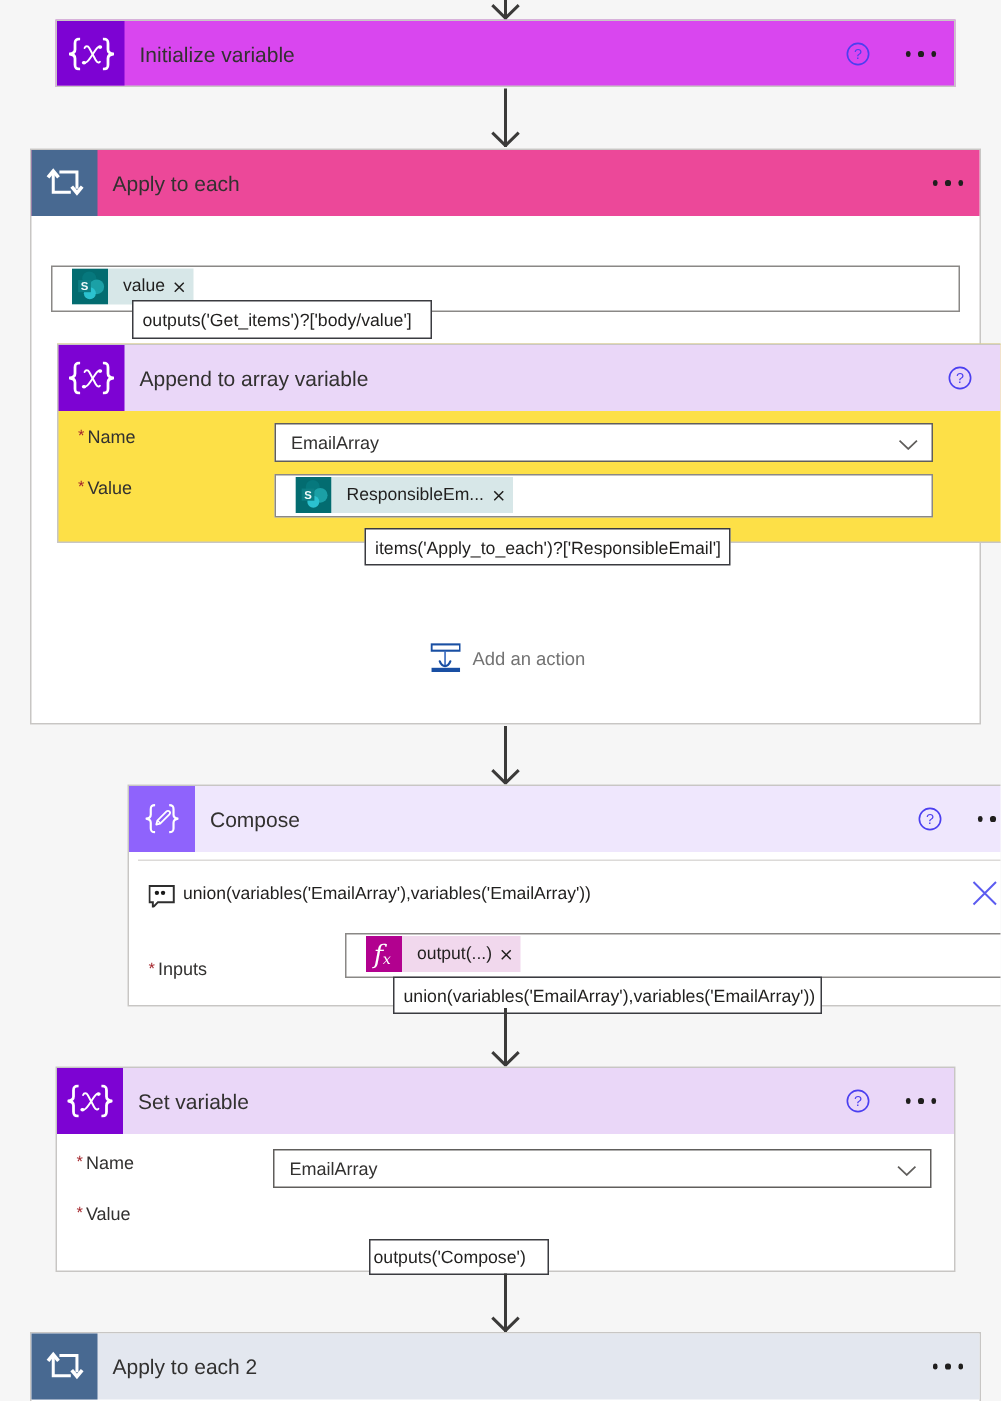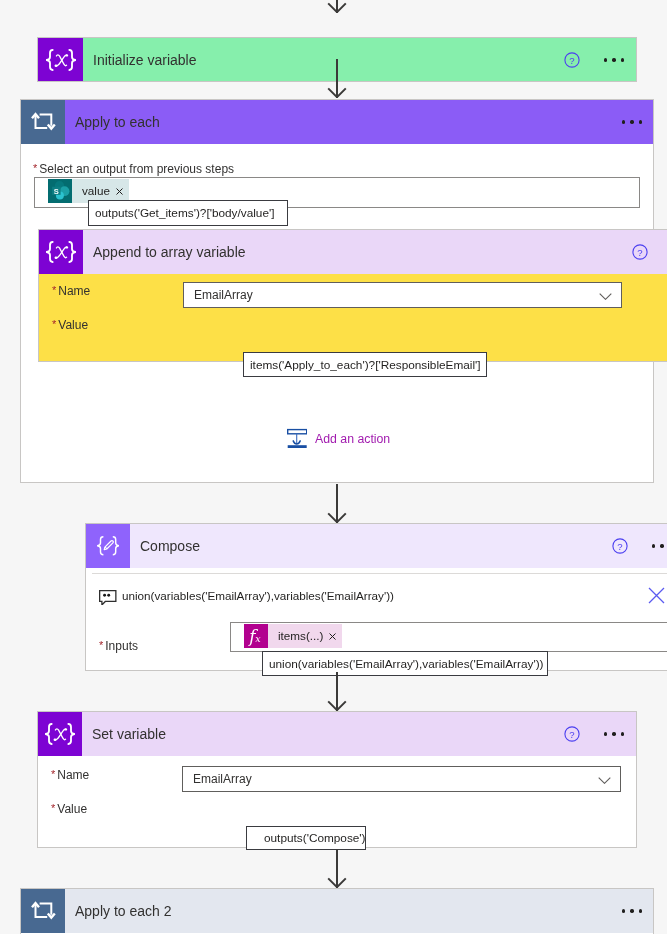--- a/index.html
+++ b/index.html
@@ -110,7 +110,7 @@
       </svg>
   </div>
 
-  <div class="card" style="left:37px;top:13px;width:600px;height:45px;background:#86efac;border-color:#c8c6c4;margin-top:24px;">
+  <div class="card" style="left:37px;top:13px;width:600px;height:45px;background:#d946ef;border-color:#c8c6c4;">
     <div class="cardhdr" style="height:43px;">
       <div class="cardicon" style="background:#7d03d3;width:45px;flex:0 0 45px;height:43px;">
         <svg width="30" height="22" viewBox="0 0 30 22">

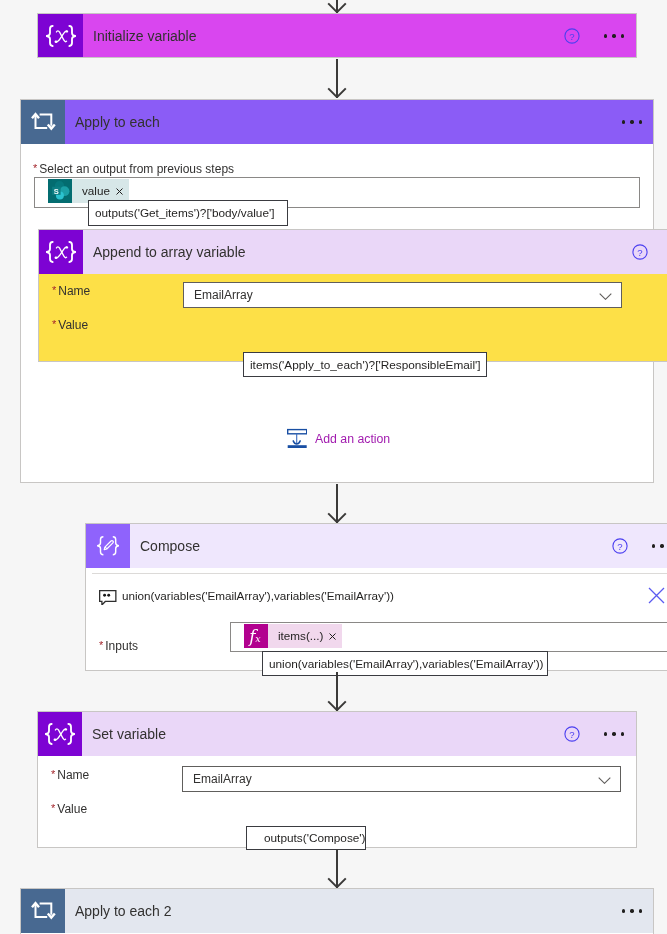--- a/index.html
+++ b/index.html
@@ -140,7 +140,7 @@
   </div>
 
   <div class="card" style="left:20px;top:99px;width:634px;height:384px;background:#fff;">
-    <div class="cardhdr" style="height:44px;background:#8b5cf6;text-align:center;">
+    <div class="cardhdr" style="height:44px;background:#ec4899;text-align:center;">
       <div class="cardicon" style="background:#486991;">
         <svg width="23" height="18" viewBox="0 0 23 18" style="overflow:visible;margin-left:1px;margin-top:-2px">
             <use href="#ic-loop"></use>

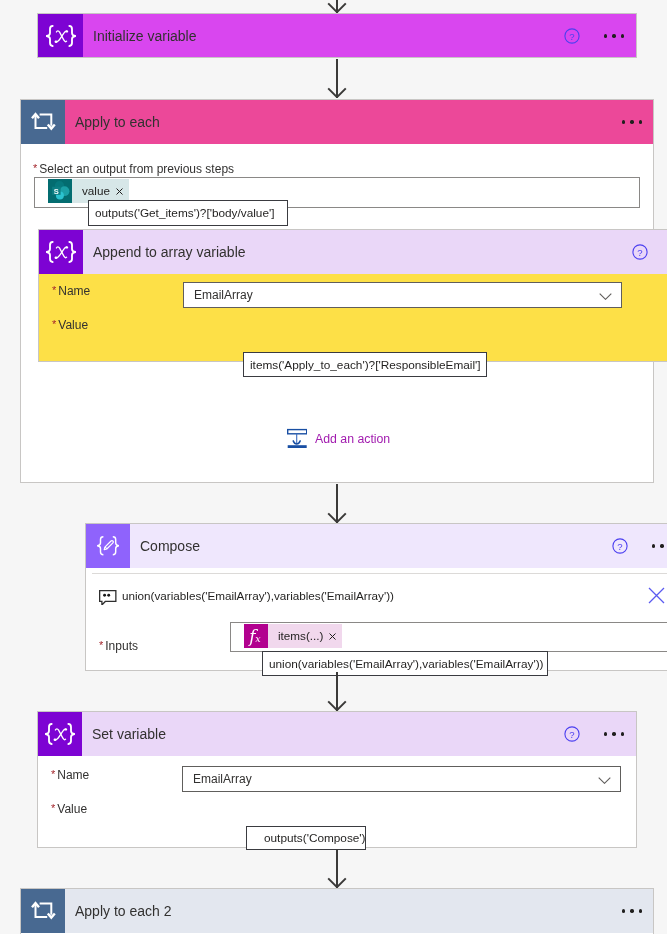--- a/index.html
+++ b/index.html
@@ -156,9 +156,6 @@
       </div>
     </div>
 
-    <div class="lbl" style="left:12px;top:62px;">
-      <span class="req">*</span><span>Select an output from previous steps</span>
-    </div>
 
     <div class="fld" style="left:13px;top:77px;width:606px;height:31px;border-color:#8a8886;">
       <div class="token" style="left:13px;top:1px;background:#d7e7e8;">

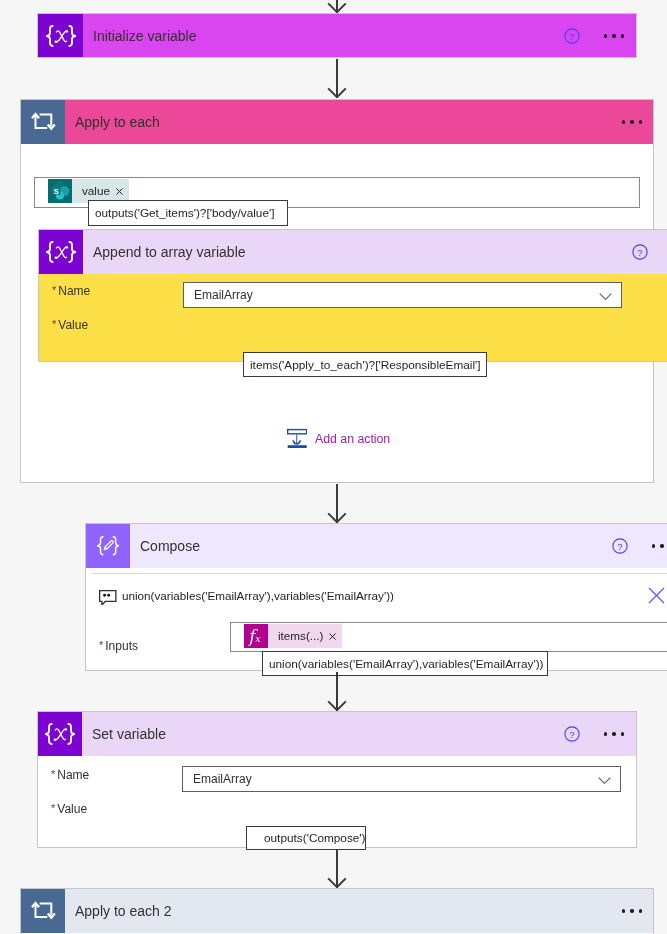--- a/index.html
+++ b/index.html
@@ -207,6 +207,21 @@
       <div class="lbl" style="left:13px;top:88px;">
         <span class="req">*</span><span>Value</span>
       </div>
+      <div class="fld" style="left:144px;top:86px;width:439px;height:29px;border-color:#8a8886;">
+        <div class="token" style="left:13px;top:1px;background:#d7e7e8;">
+          <span class="tkicon">
+            <svg width="24" height="24" viewBox="0 0 24 24">
+                <use href="#ic-sharepoint"></use>
+              </svg>
+          </span>
+          <span class="tklabel">ResponsibleEm...</span>
+          <span class="tkx">
+            <svg width="7" height="7" viewBox="0 0 7 7">
+                <path d="M0.5 0.5 L6.5 6.5 M6.5 0.5 L0.5 6.5" stroke="#201f1e" stroke-width="1.0"></path>
+              </svg>
+          </span>
+        </div>
+      </div>
     </div>
 
     <div class="addaction" style="left:266px;top:326px;align-items:flex-start;">

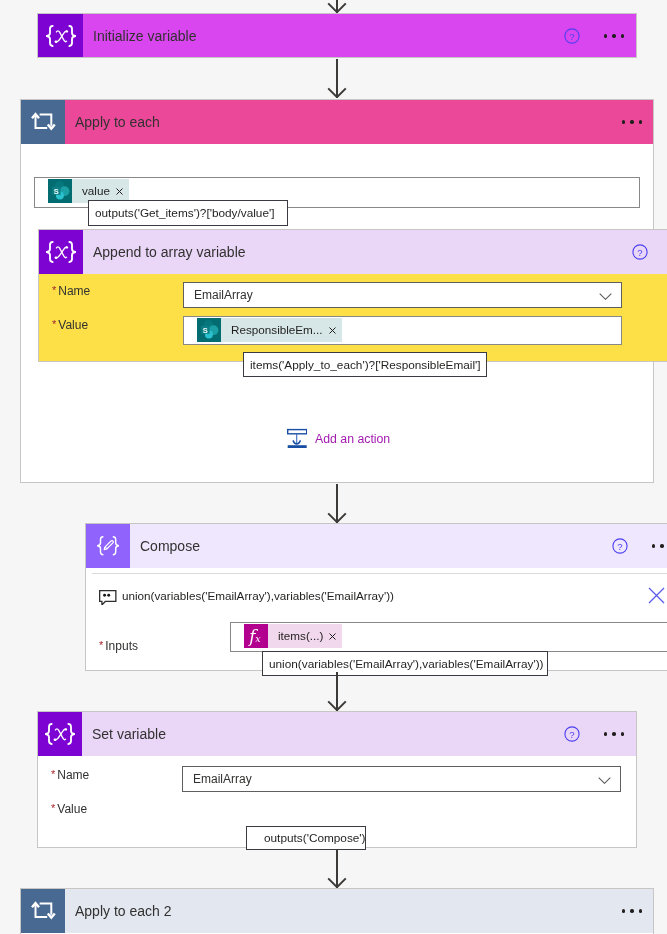--- a/index.html
+++ b/index.html
@@ -44,7 +44,7 @@
 
   .addaction{position:absolute;display:flex;align-items:center;}
   .addaction .aa-ico{width:20px;height:22px;margin-right:8px;display:block;}
-  .addaction .aa-lbl{font-size:12.3px;color:#a21caf;margin-top:6px;}
+  .addaction .aa-lbl{font-size:12.3px;color:#737373;margin-top:6px;}
 </style>
 </head>
 <body>

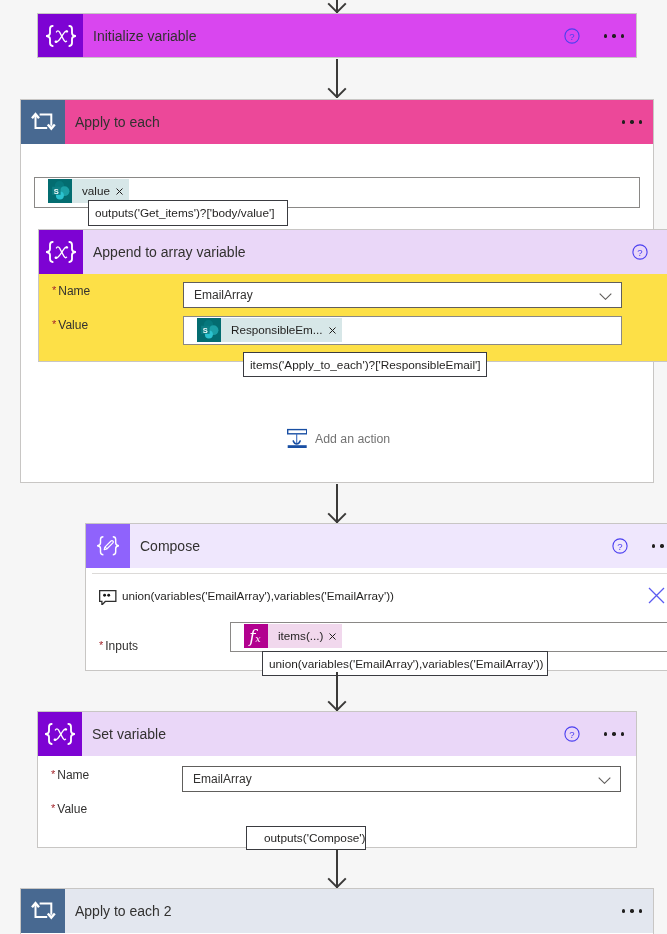--- a/index.html
+++ b/index.html
@@ -293,7 +293,7 @@
             <text x="11.2" y="18.4" font-family="'DejaVu Serif',serif" font-style="italic" font-size="9.6" fill="#fff">x</text>
           </svg>
         </span>
-        <span class="tklabel">items(...)</span>
+        <span class="tklabel">output(...)</span>
         <span class="tkx">
           <svg width="7" height="7" viewBox="0 0 7 7">
               <path d="M0.5 0.5 L6.5 6.5 M6.5 0.5 L0.5 6.5" stroke="#201f1e" stroke-width="1.0"></path>

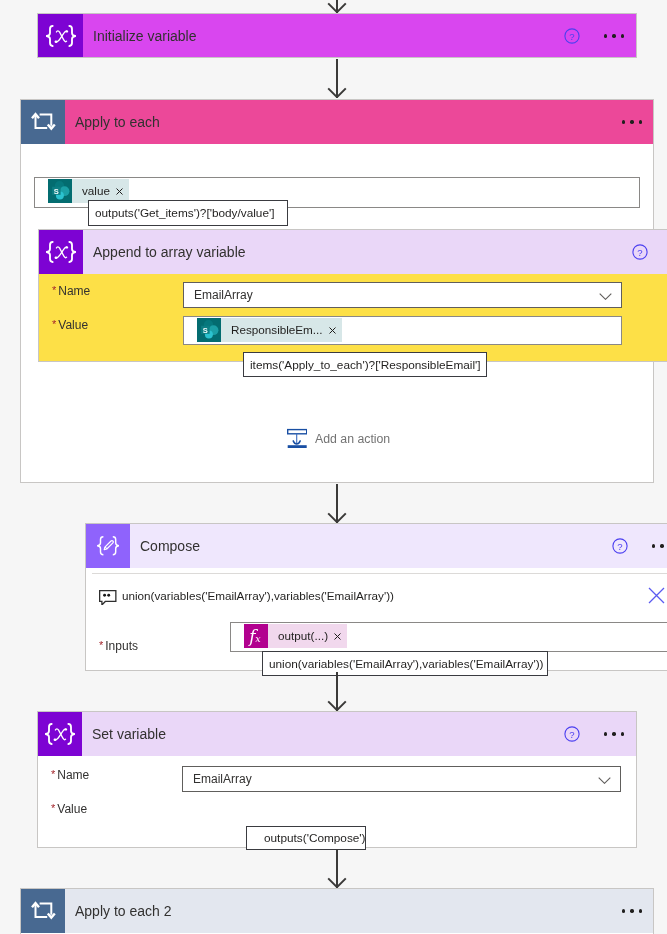--- a/index.html
+++ b/index.html
@@ -348,7 +348,7 @@
     </div>
   </div>
 
-  <div class="tip" style="left:246px;top:826px;width:120px;height:24px;padding-left:17px;">outputs('Compose')</div>
+  <div class="tip" style="left:246px;top:826px;width:120px;height:24px;padding-left:2px;">outputs('Compose')</div>
 
   <div class="conn" style="left:327px;top:849px;height:39px;">
     <div class="stem"></div>

